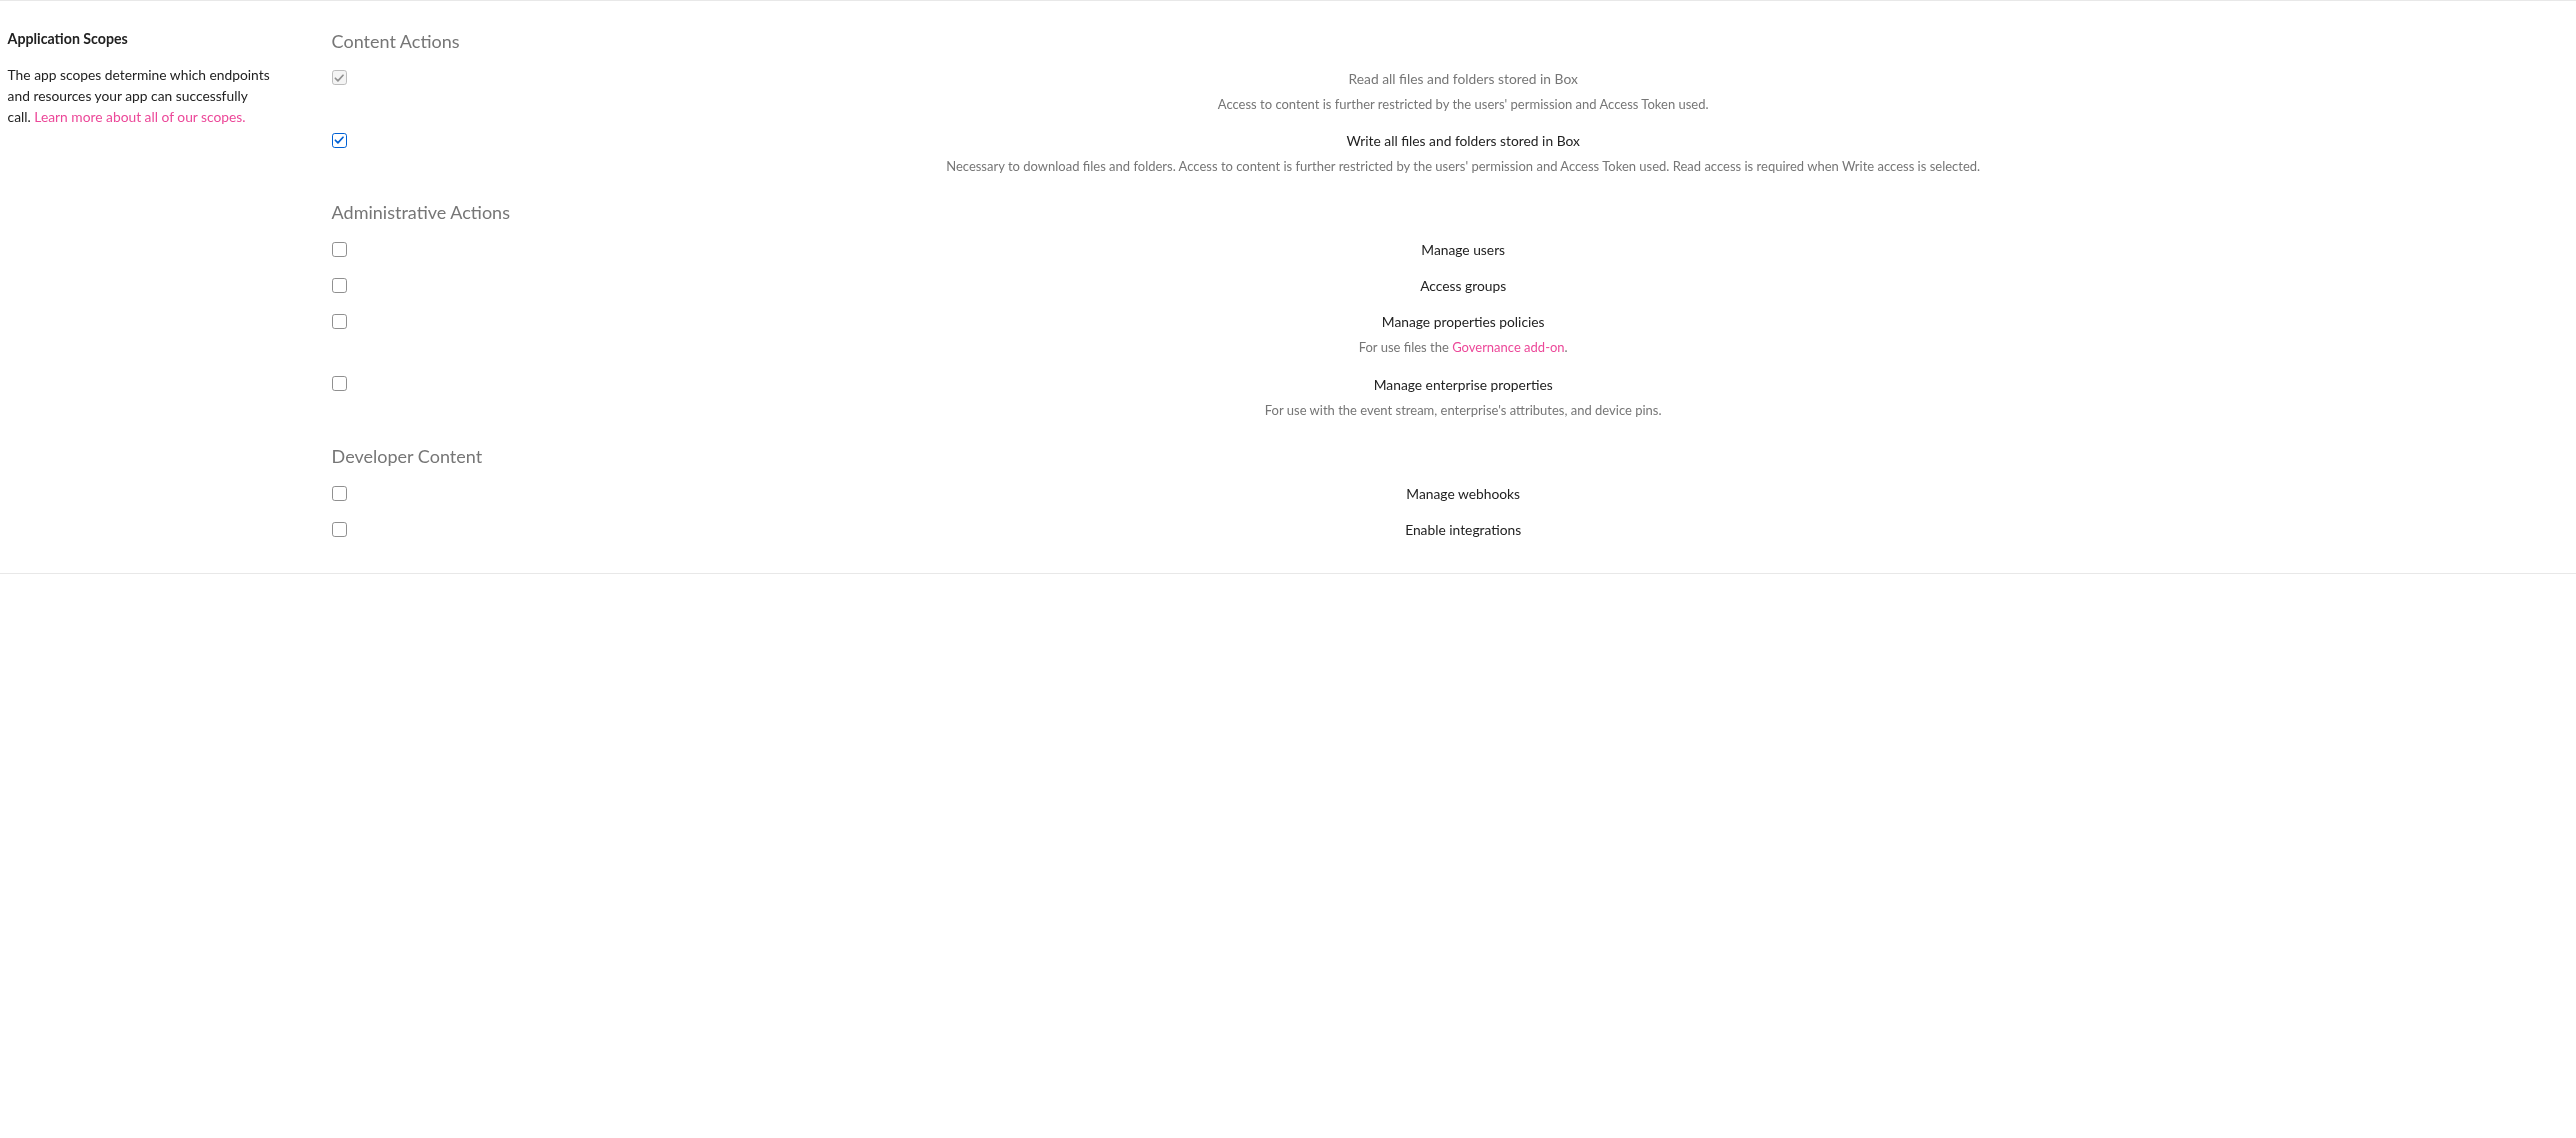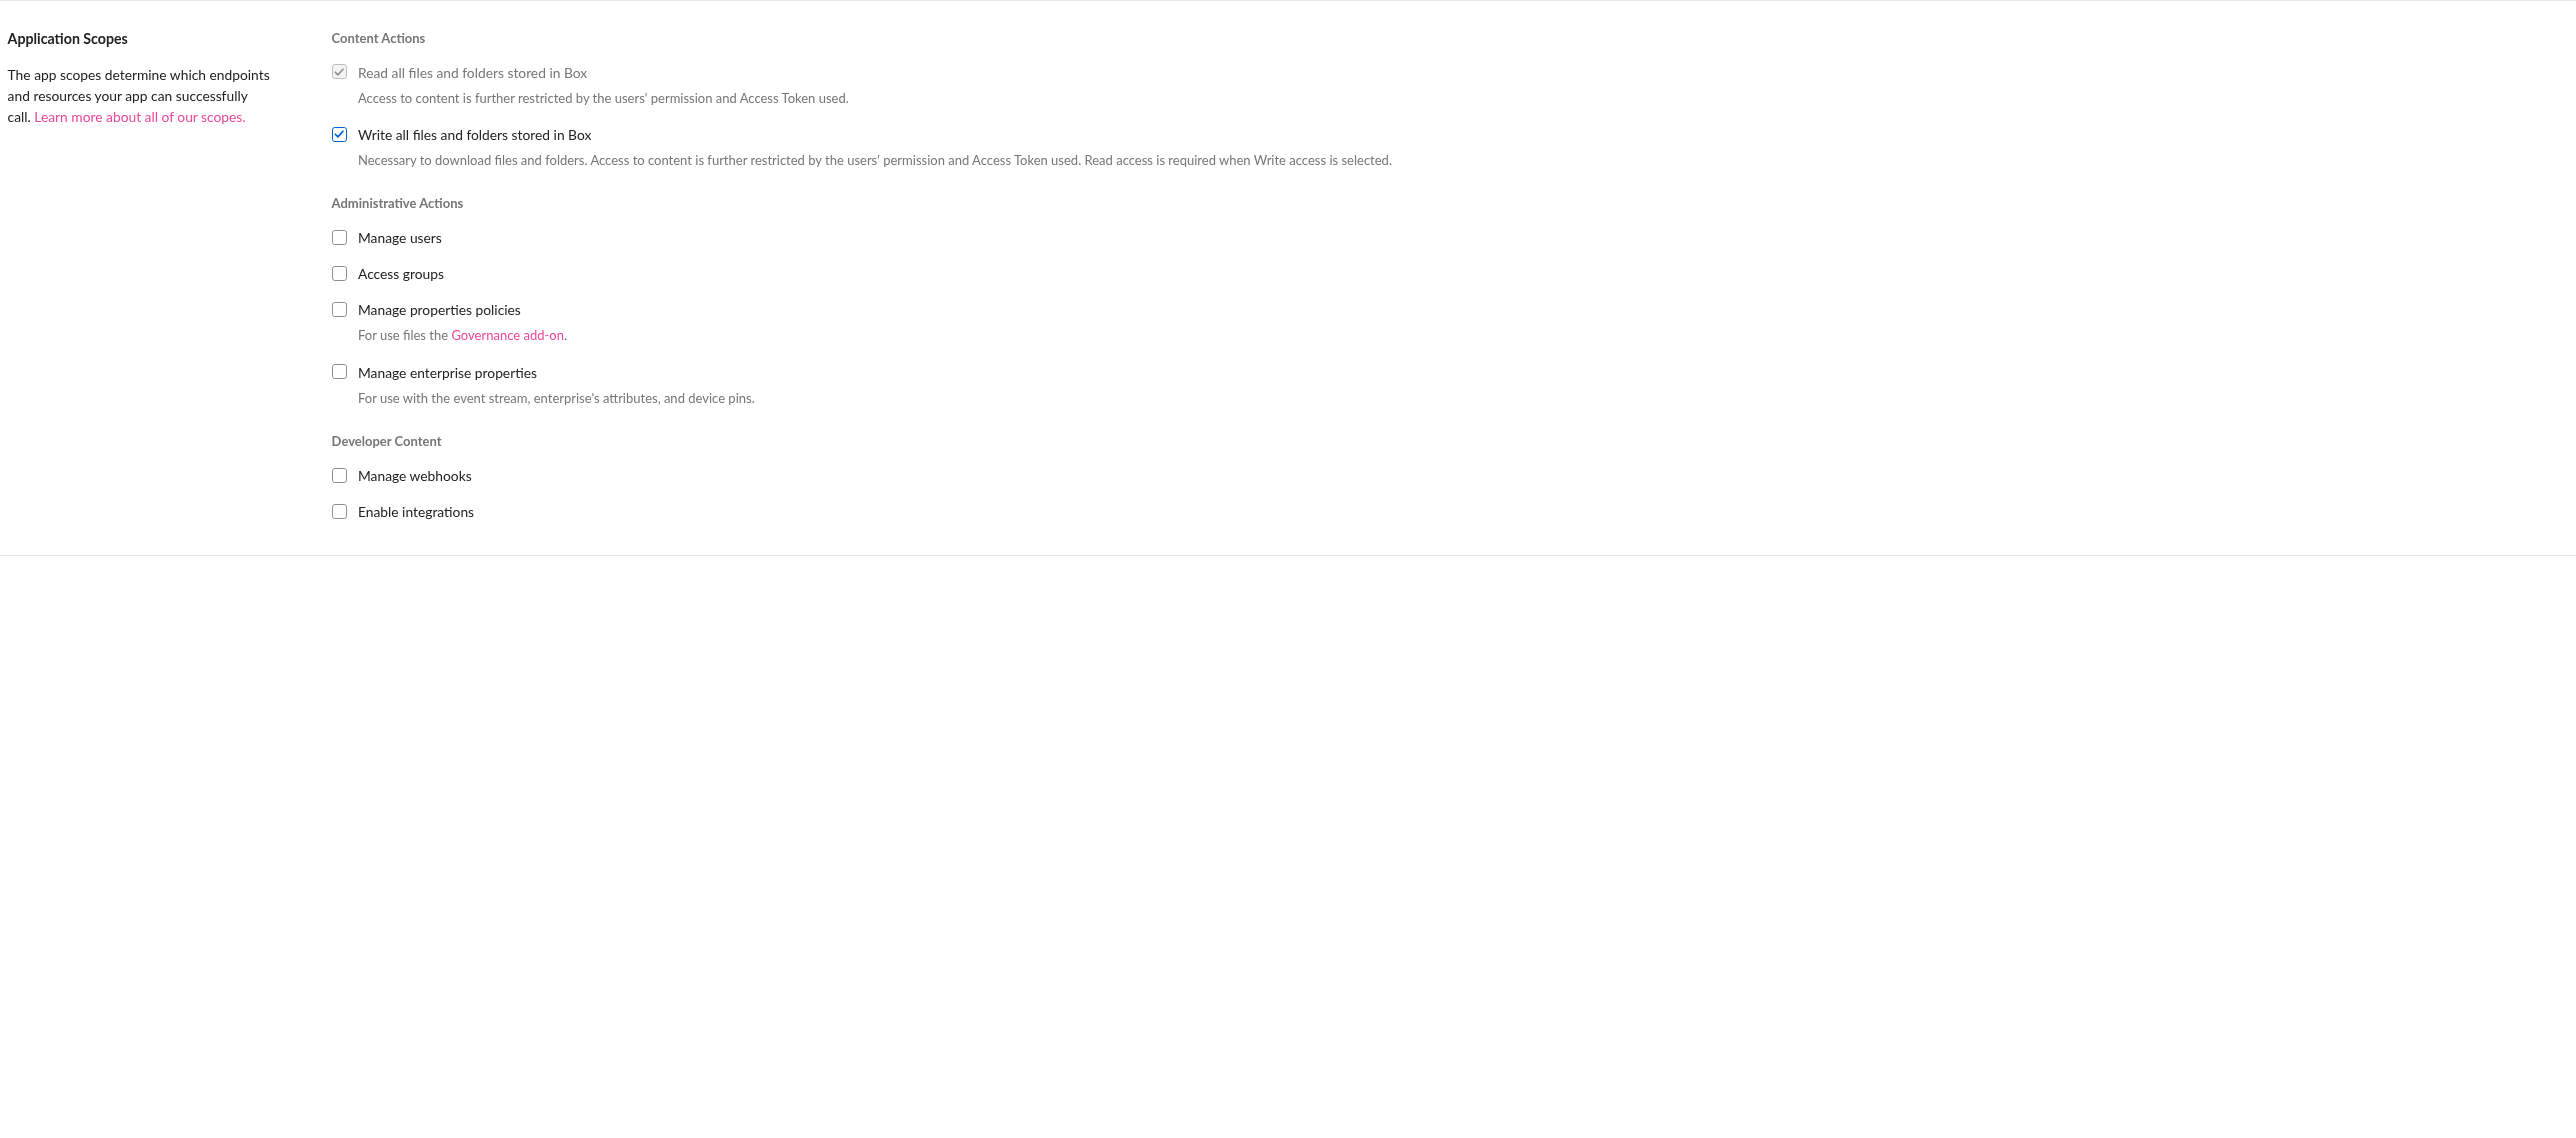--- a/index.html
+++ b/index.html
@@ -51,8 +51,8 @@
       margin-bottom: 0;
     }
     .section-title {
-      font-size: 13px;
-      font-weight: 700;
+      font-size: 18px;
+      font-weight: 400;
       color: #767676;
       margin-bottom: 17px;
     }

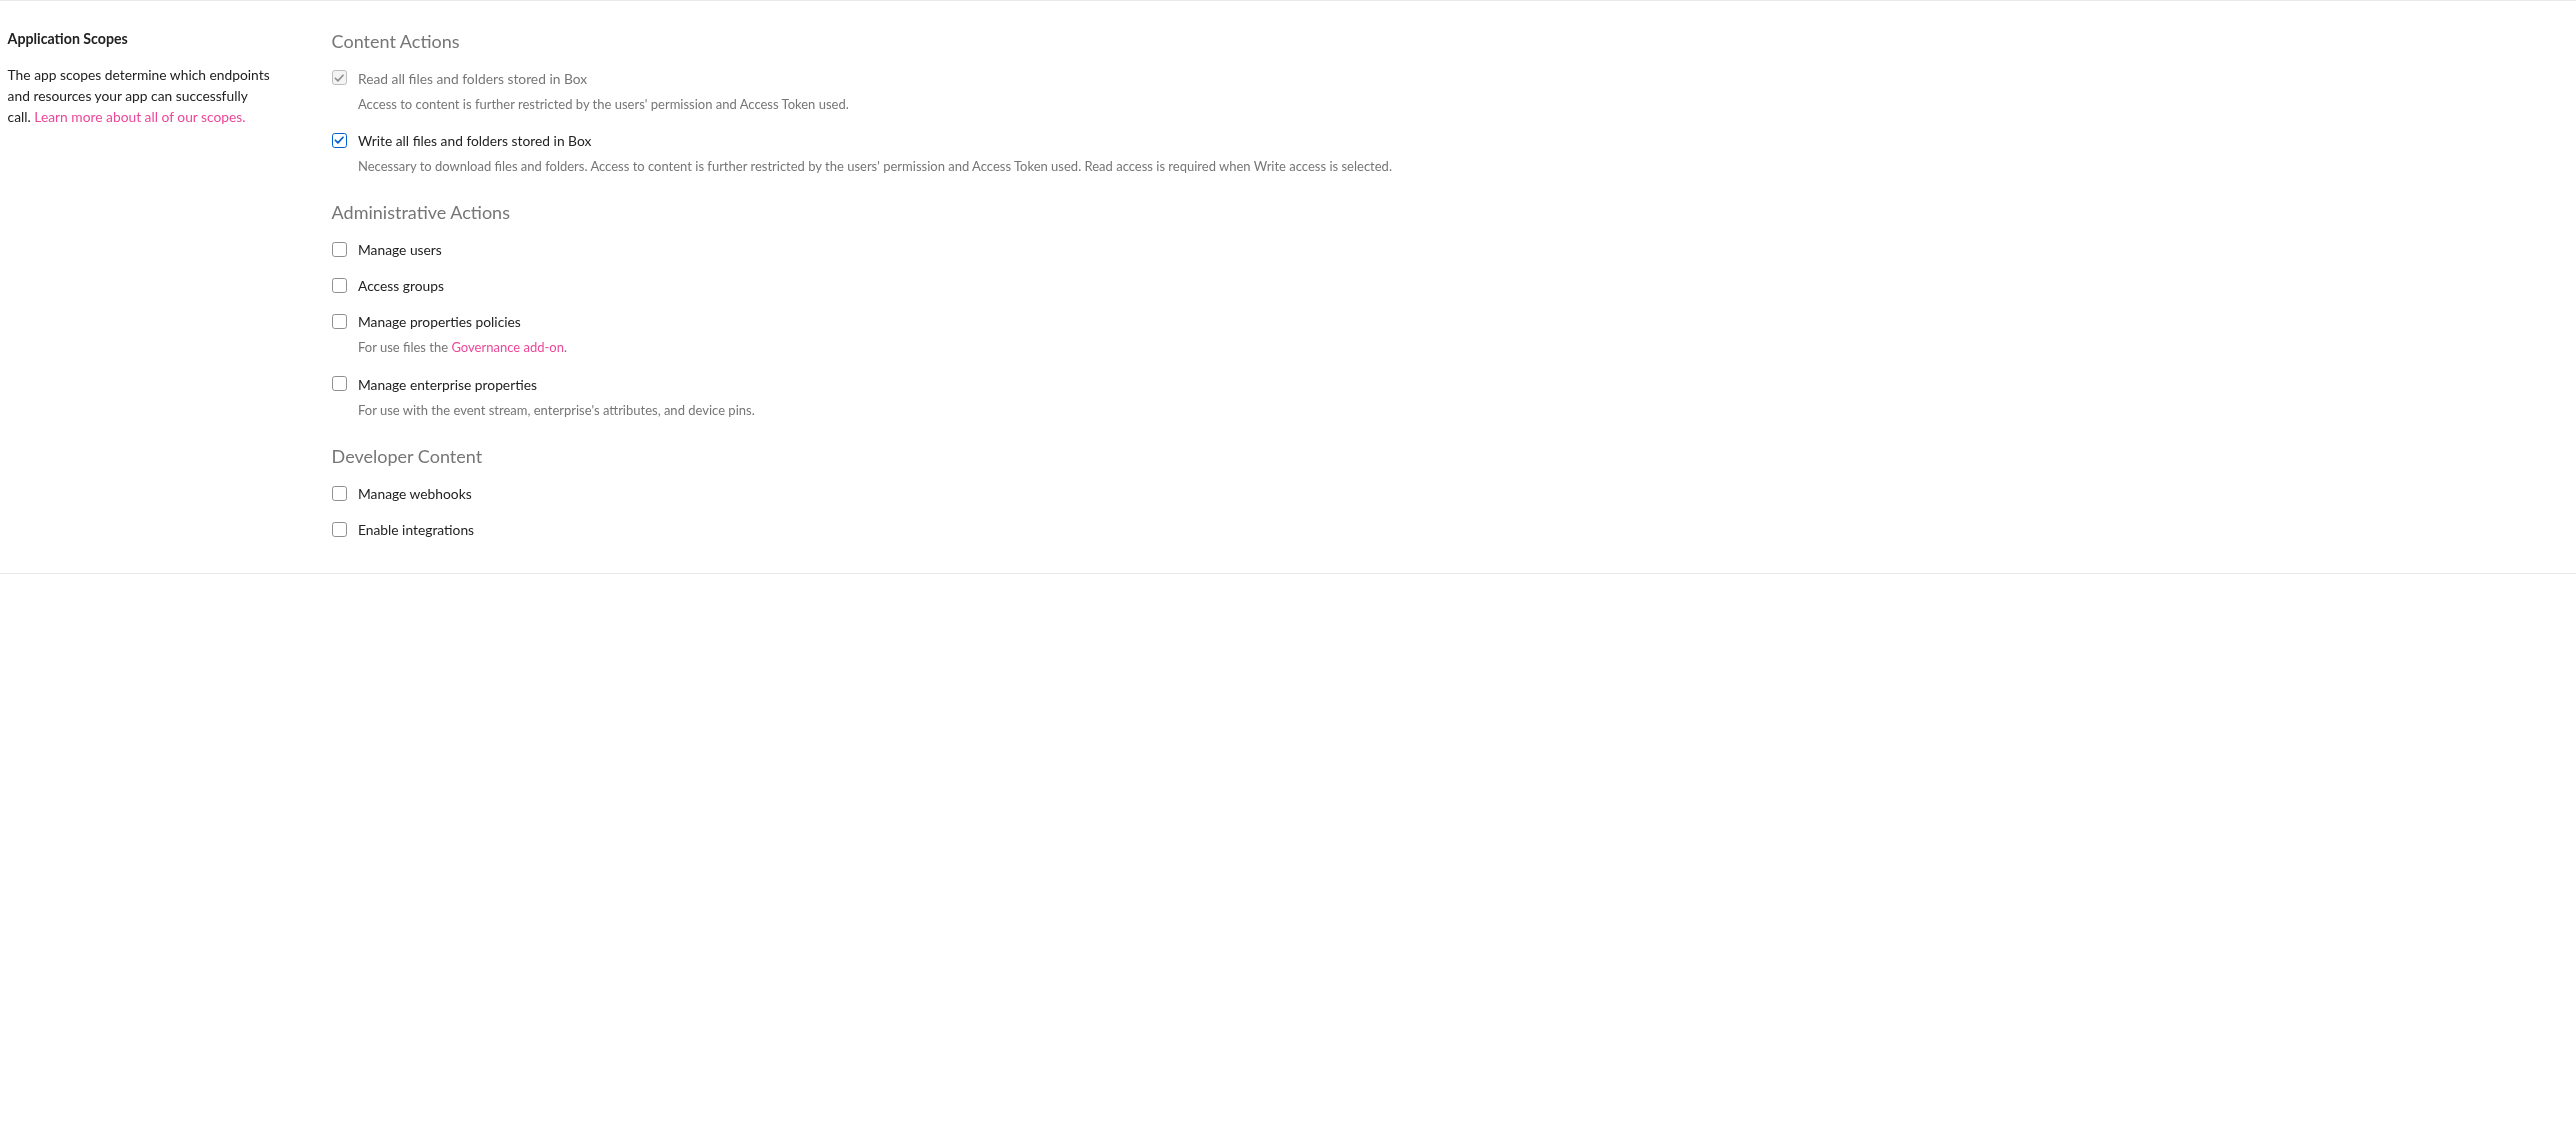--- a/index.html
+++ b/index.html
@@ -61,6 +61,7 @@
       align-items: flex-start;
       margin-bottom: 17px;
       gap: 11.4px;
+      text-align: center;
     }
     .scope-item:last-child {
       margin-bottom: 0;

